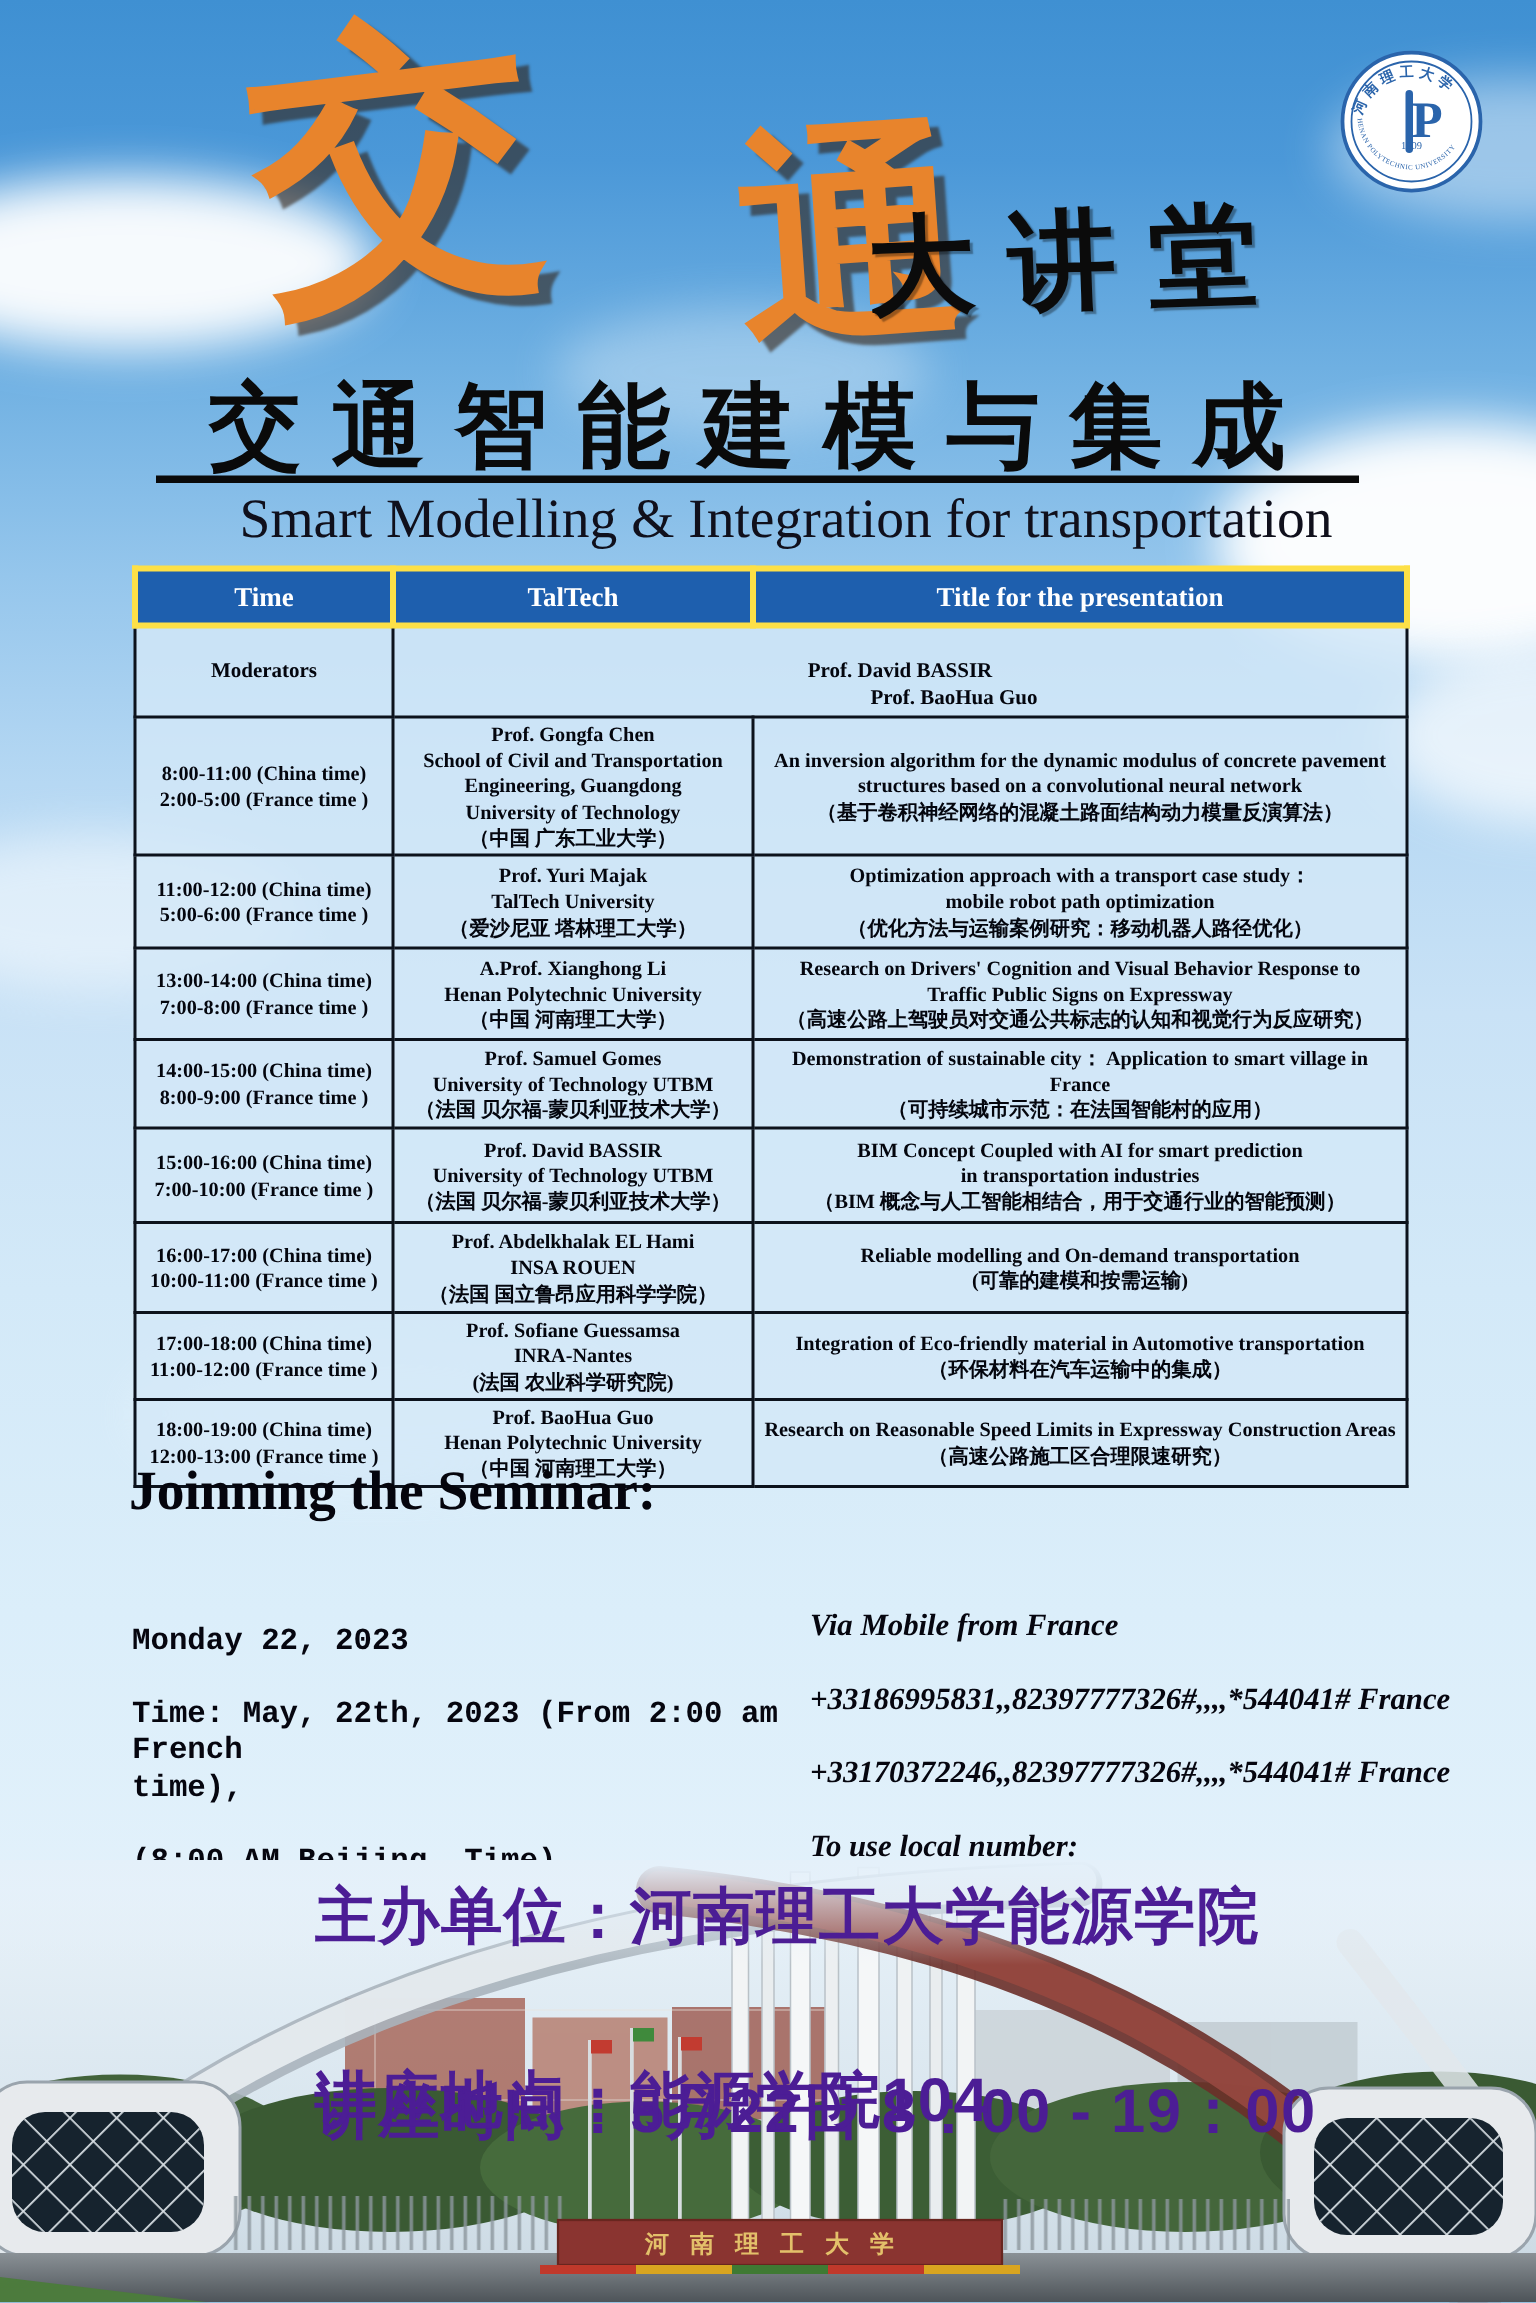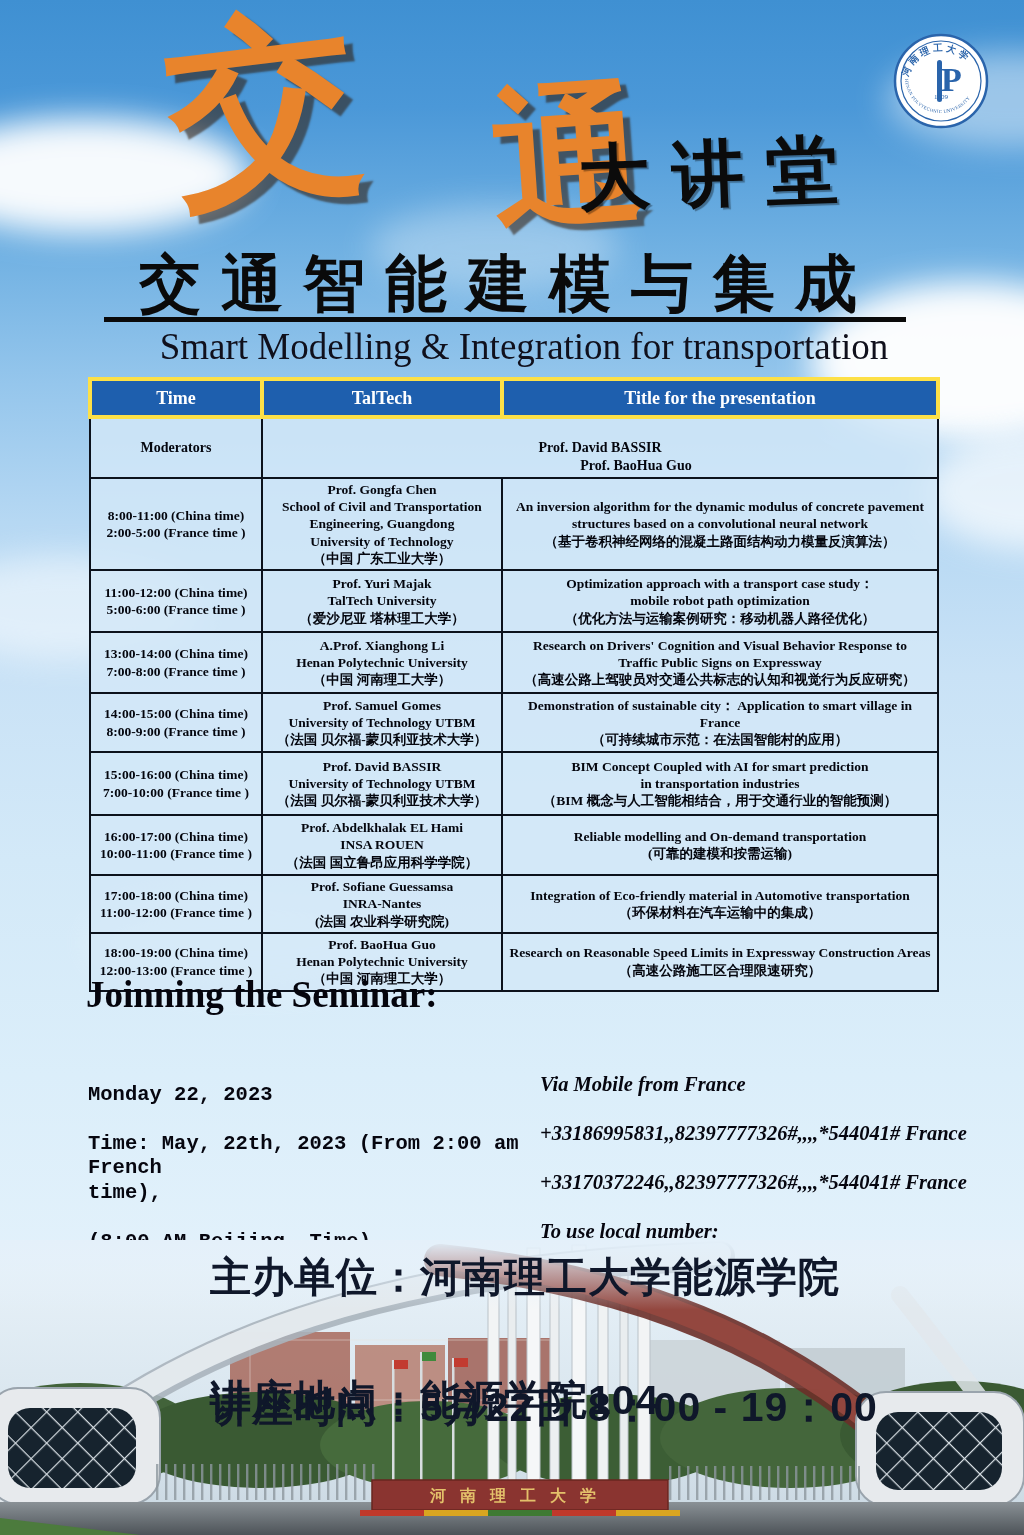--- a/index.html
+++ b/index.html
@@ -66,7 +66,7 @@
 
   
   .footer-line { position:absolute; left:210px; font-family:"Liberation Sans", sans-serif;
-                 font-weight:bold; color:#0f172a; font-size:41px; letter-spacing:1px; z-index:6; }
+                 font-weight:bold; color:#4c1d95; font-size:41px; letter-spacing:1px; z-index:6; }
   .f1 { top:1250px; }
   .f2 { top:1380px; }
   .f3 { top:1373px; }

